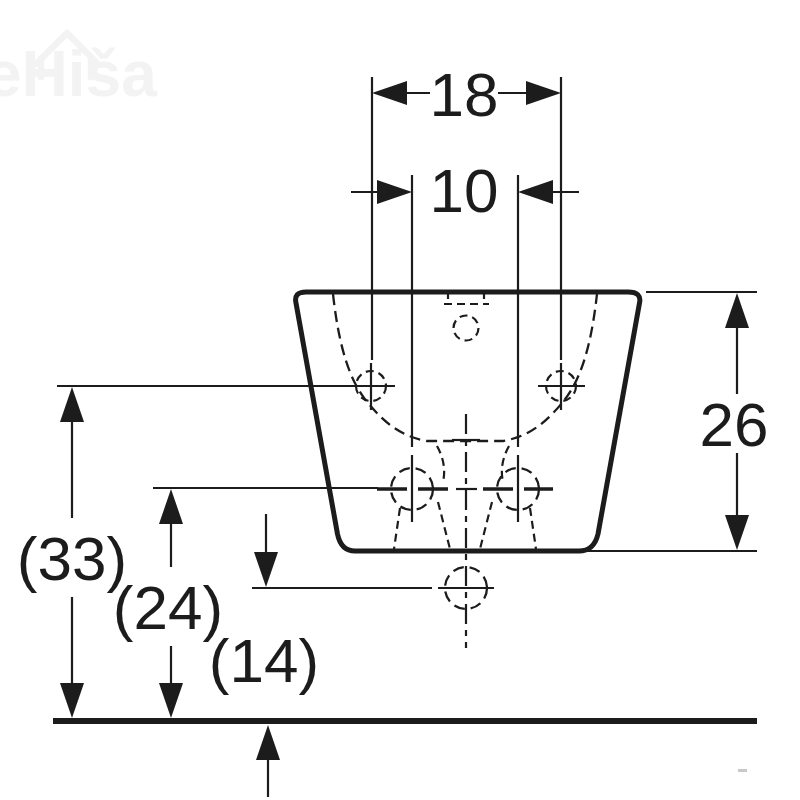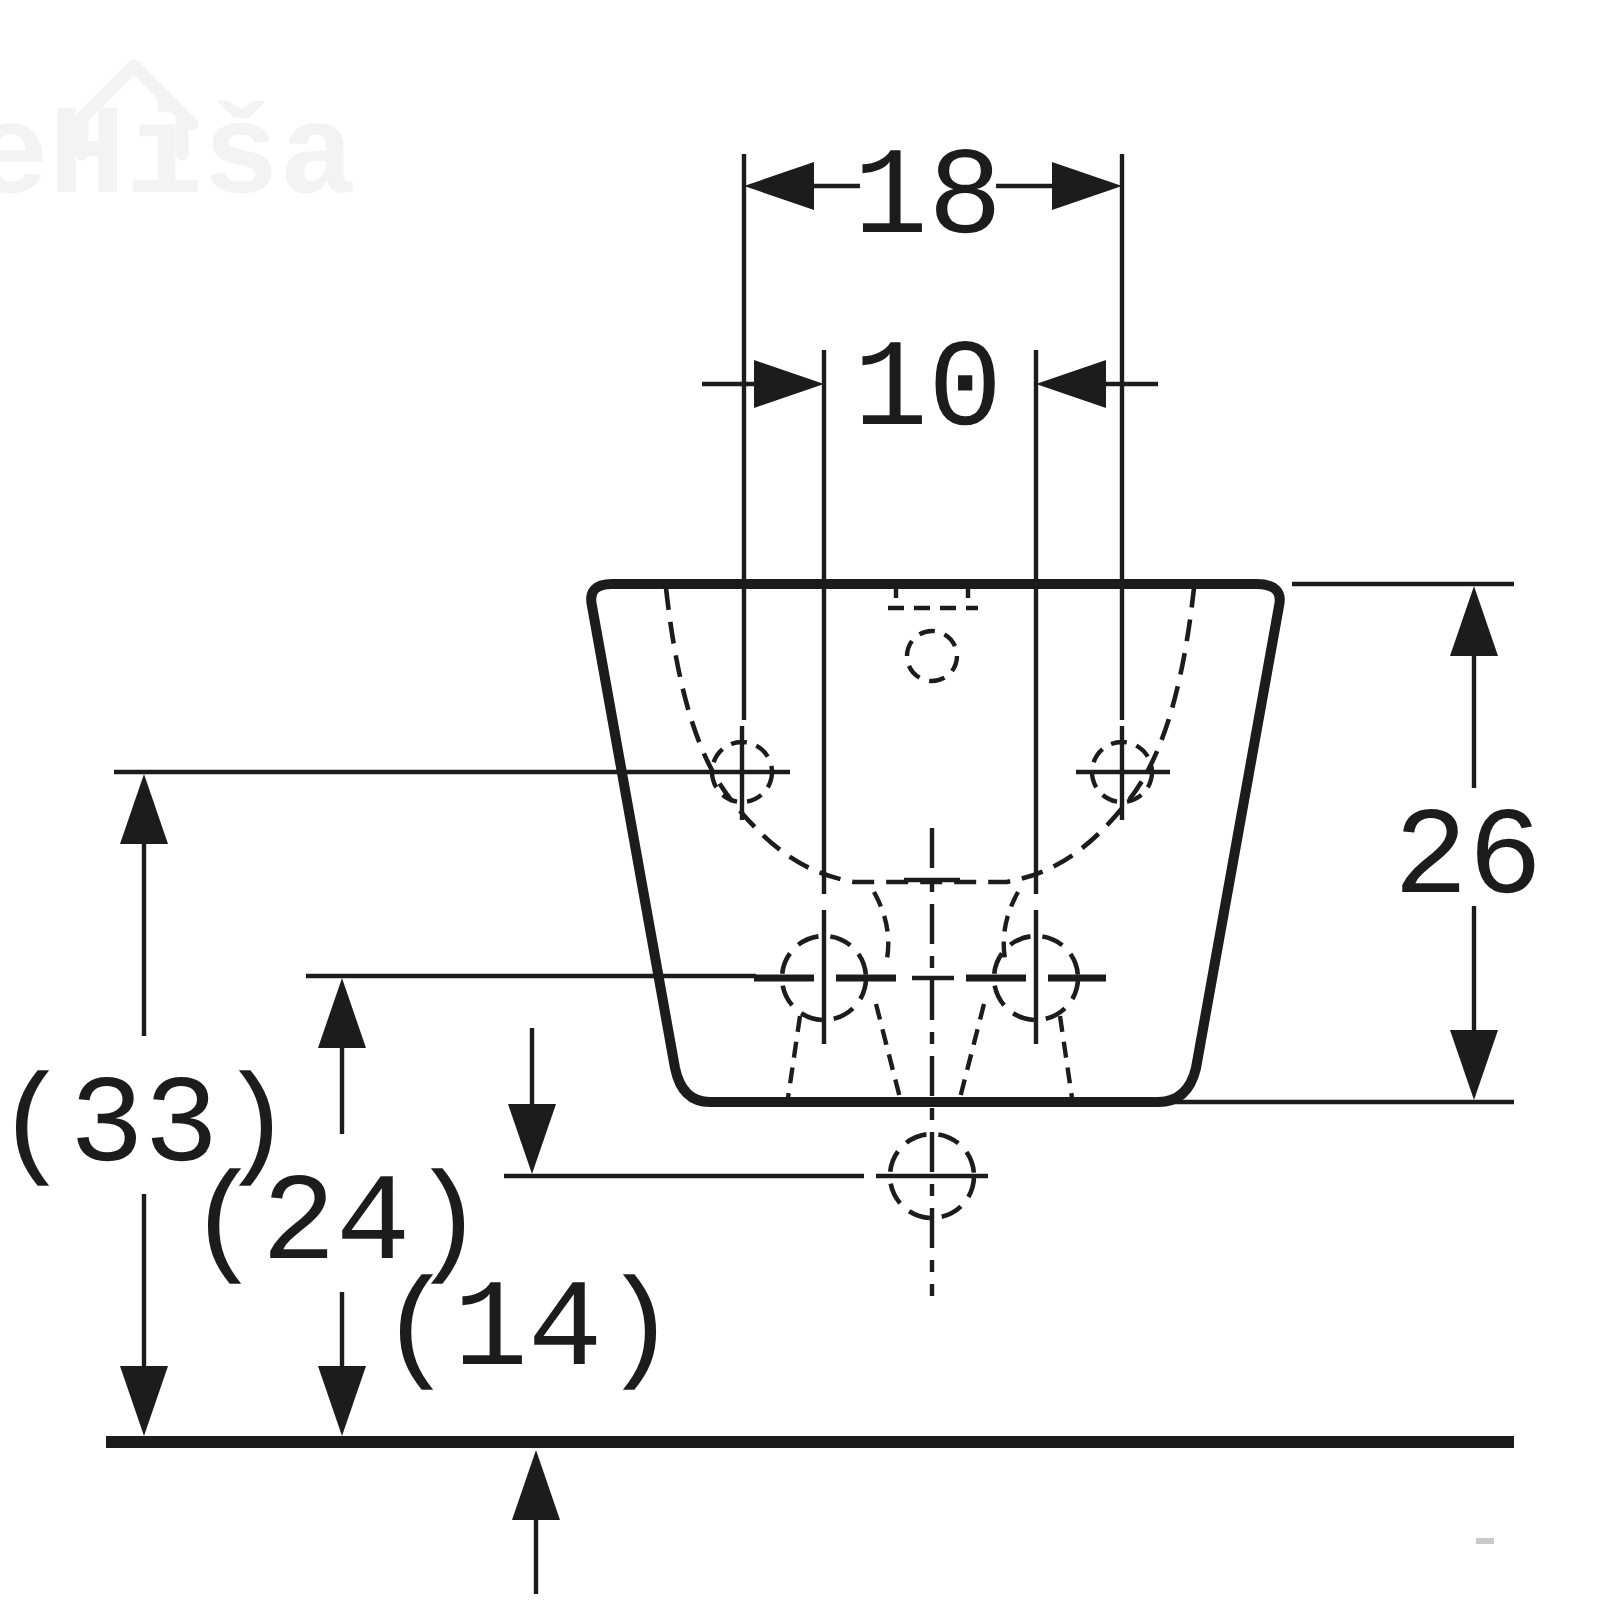--- a/index.html
+++ b/index.html
@@ -4,7 +4,7 @@
 <style>
   html,body{margin:0;padding:0;background:#ffffff;}
   .canvas{position:relative;width:800px;height:800px;background:#ffffff;overflow:hidden;
-          font-family:Liberation Mono, monospace;}
+          font-family:Liberation Sans, sans-serif;}
   svg{position:absolute;inset:0;display:block;}
   .outline{fill:none;stroke:#1c1c1c;stroke-width:5;stroke-linejoin:round;stroke-linecap:round;}
   .thin{fill:none;stroke:#1c1c1c;stroke-width:2.2;stroke-linecap:butt;}

